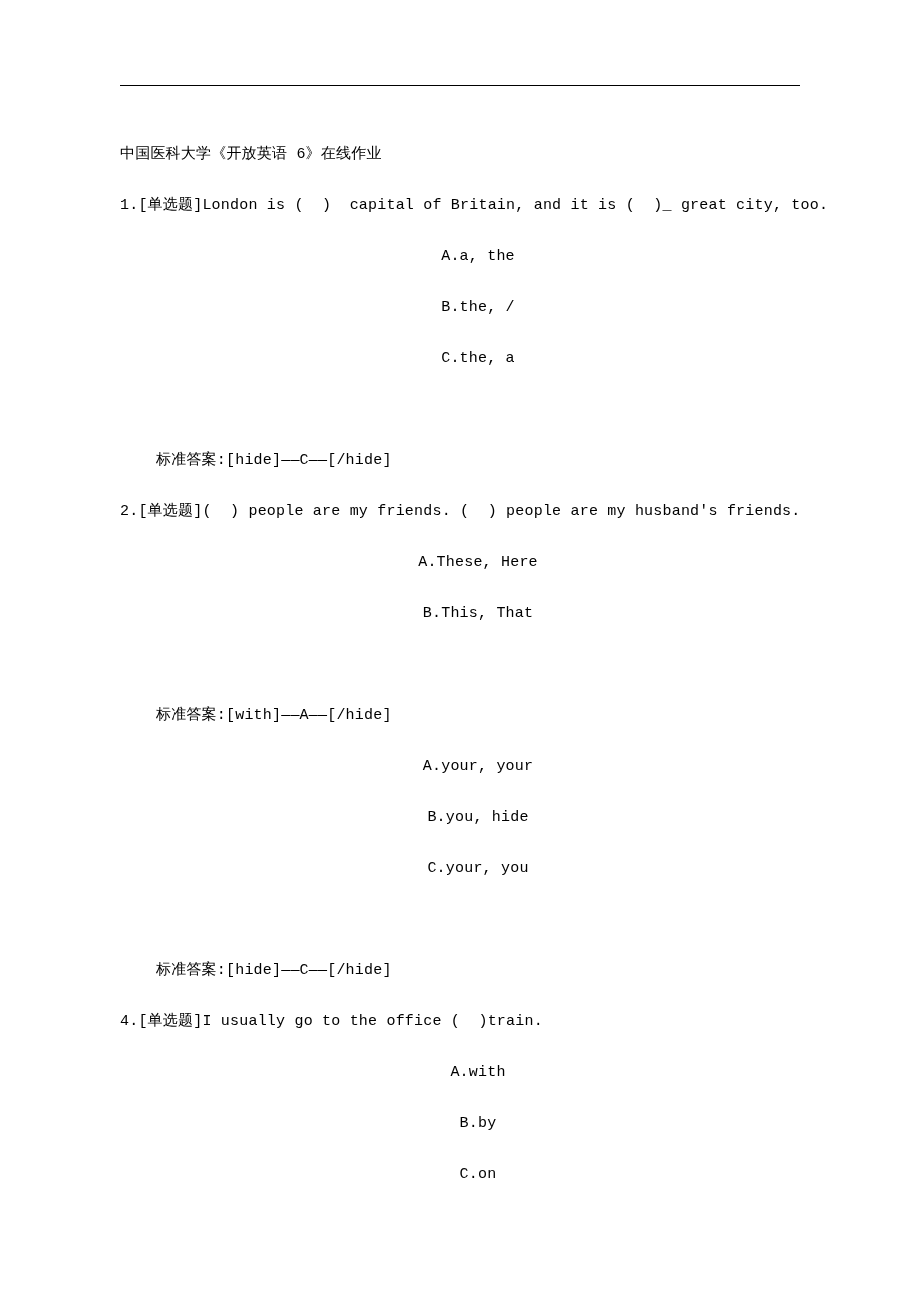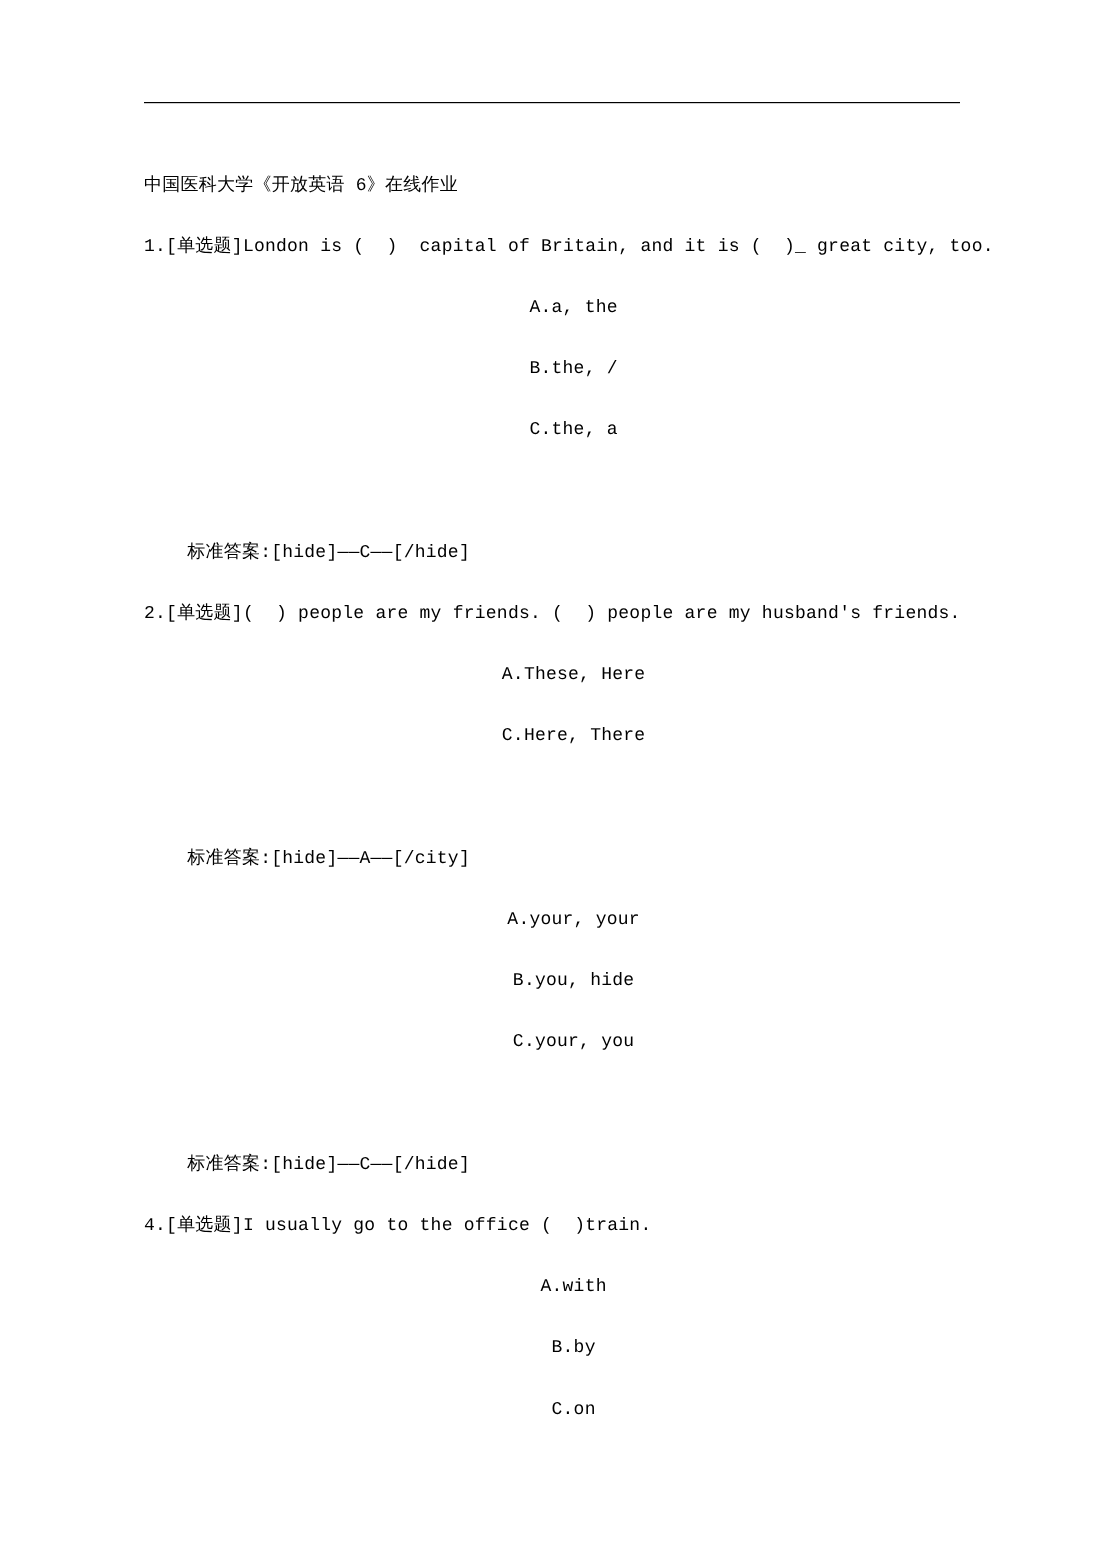--- a/index.html
+++ b/index.html
@@ -55,6 +55,7 @@
 <div class="q-line ans">标准答案:[hide]——C——[/hide]</div>
 <div class="q-line"><span>2</span>.<span>[单选题]</span><span>(  ) people are my friends. (  ) people are my husband's friends.</span></div>
 <div class="q-line opt">A.These, Here</div>
+<div class="q-line opt">B.This, That</div>
 <div class="q-line opt">C.Here, There</div>
 <div class="blank"></div>
 <div class="q-line ans">标准答案:[hide]——A——[/city]</div>

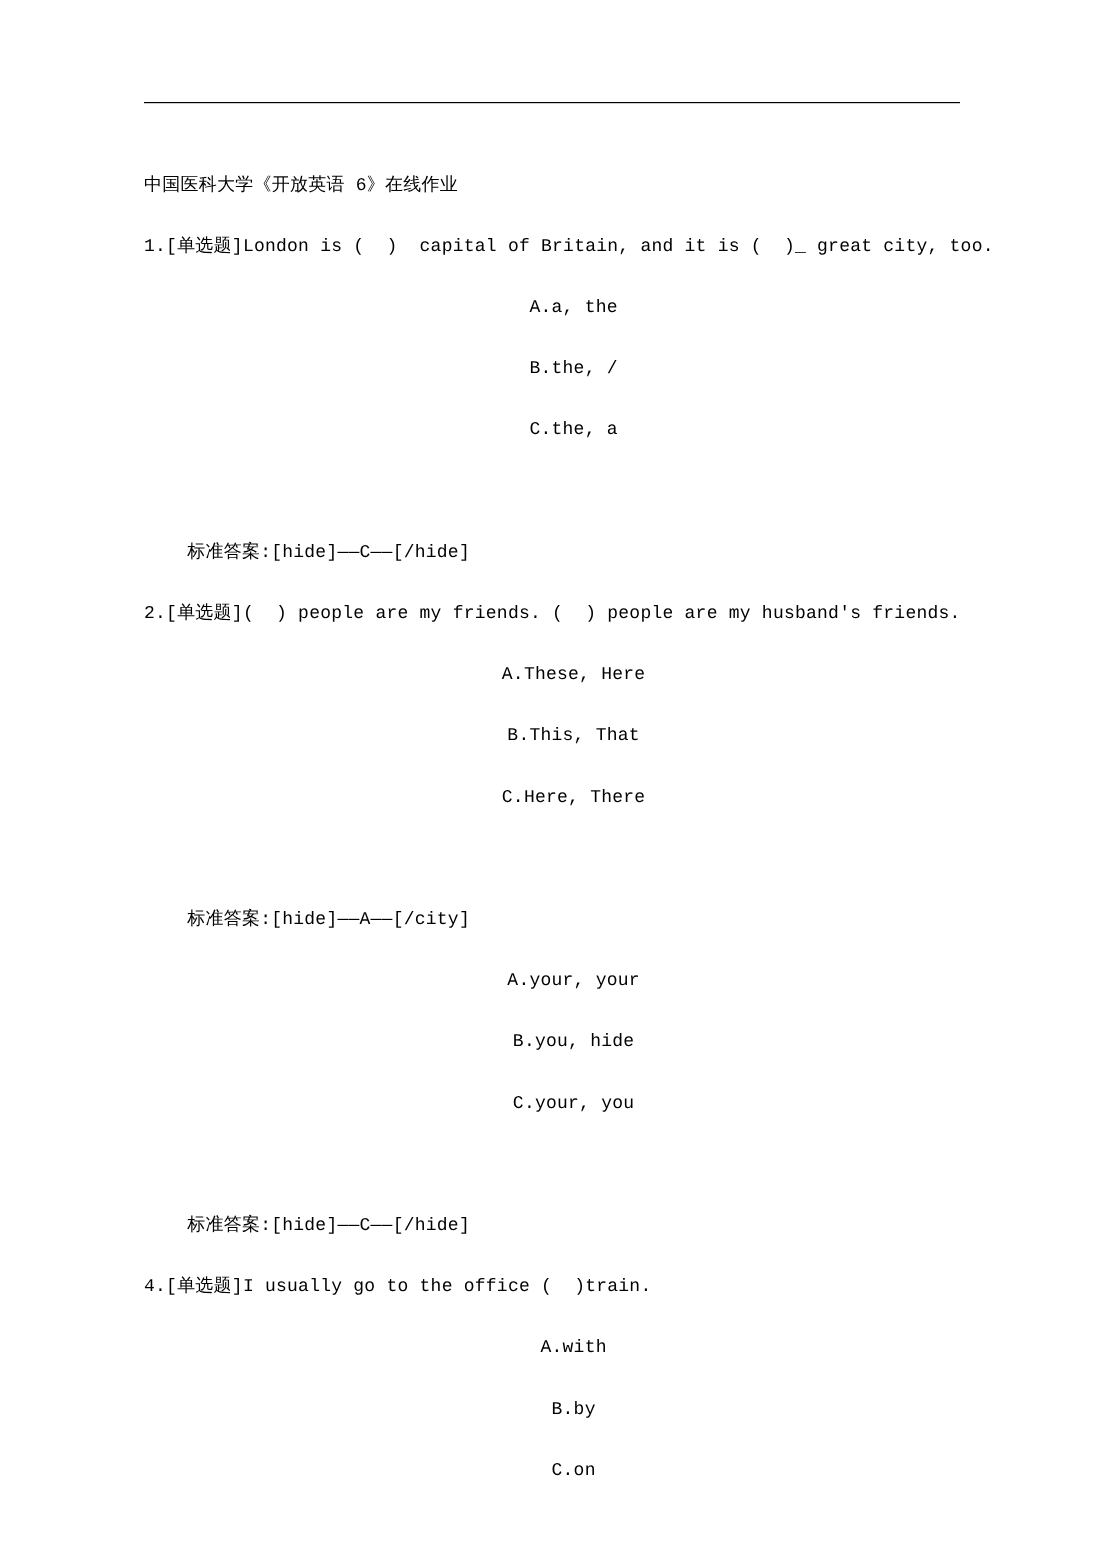--- a/index.html
+++ b/index.html
@@ -56,7 +56,6 @@
 <div class="q-line"><span>2</span>.<span>[单选题]</span><span>(  ) people are my friends. (  ) people are my husband's friends.</span></div>
 <div class="q-line opt">A.These, Here</div>
 <div class="q-line opt">B.This, That</div>
-<div class="q-line opt">C.Here, There</div>
 <div class="blank"></div>
 <div class="q-line ans">标准答案:[hide]——A——[/city]</div>
 <div class="q-line opt">A.your, your</div>

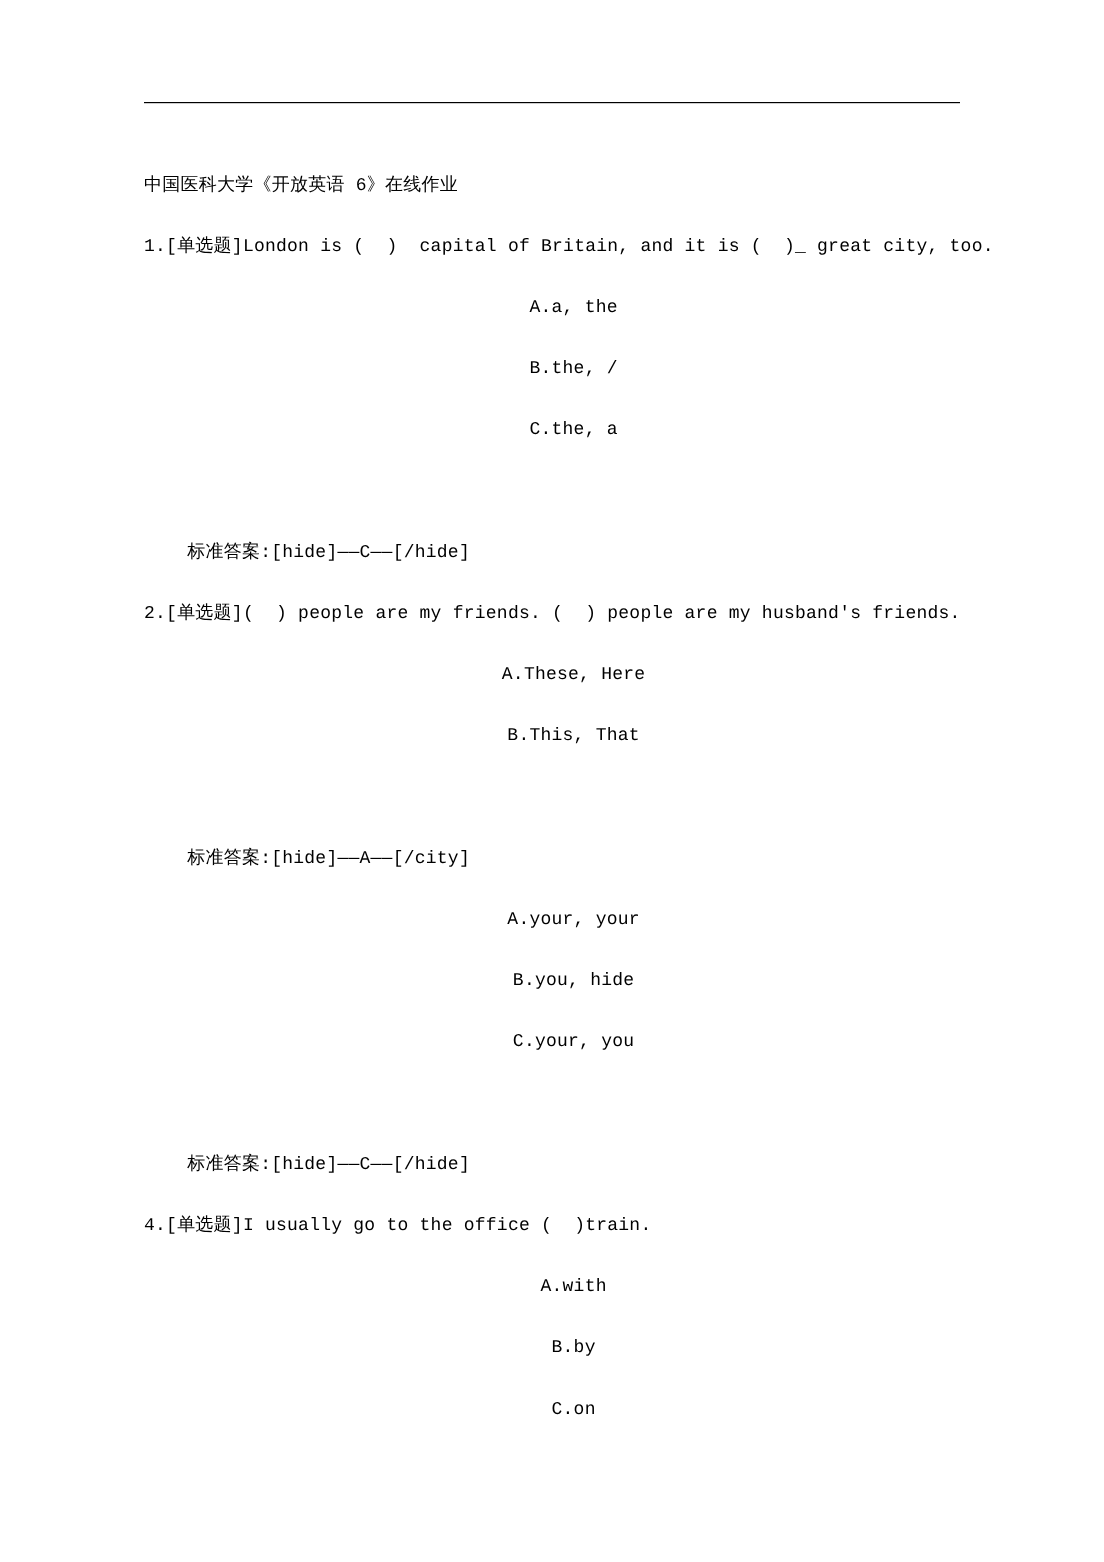--- a/index.html
+++ b/index.html
@@ -57,7 +57,7 @@
 <div class="q-line opt">A.These, Here</div>
 <div class="q-line opt">B.This, That</div>
 <div class="blank"></div>
-<div class="q-line ans">标准答案:[hide]——A——[/city]</div>
+<div class="q-line ans">标准答案:[with]——A——[/hide]</div>
 <div class="q-line opt">A.your, your</div>
 <div class="q-line opt">B.you, hide</div>
 <div class="q-line opt">C.your, you</div>

